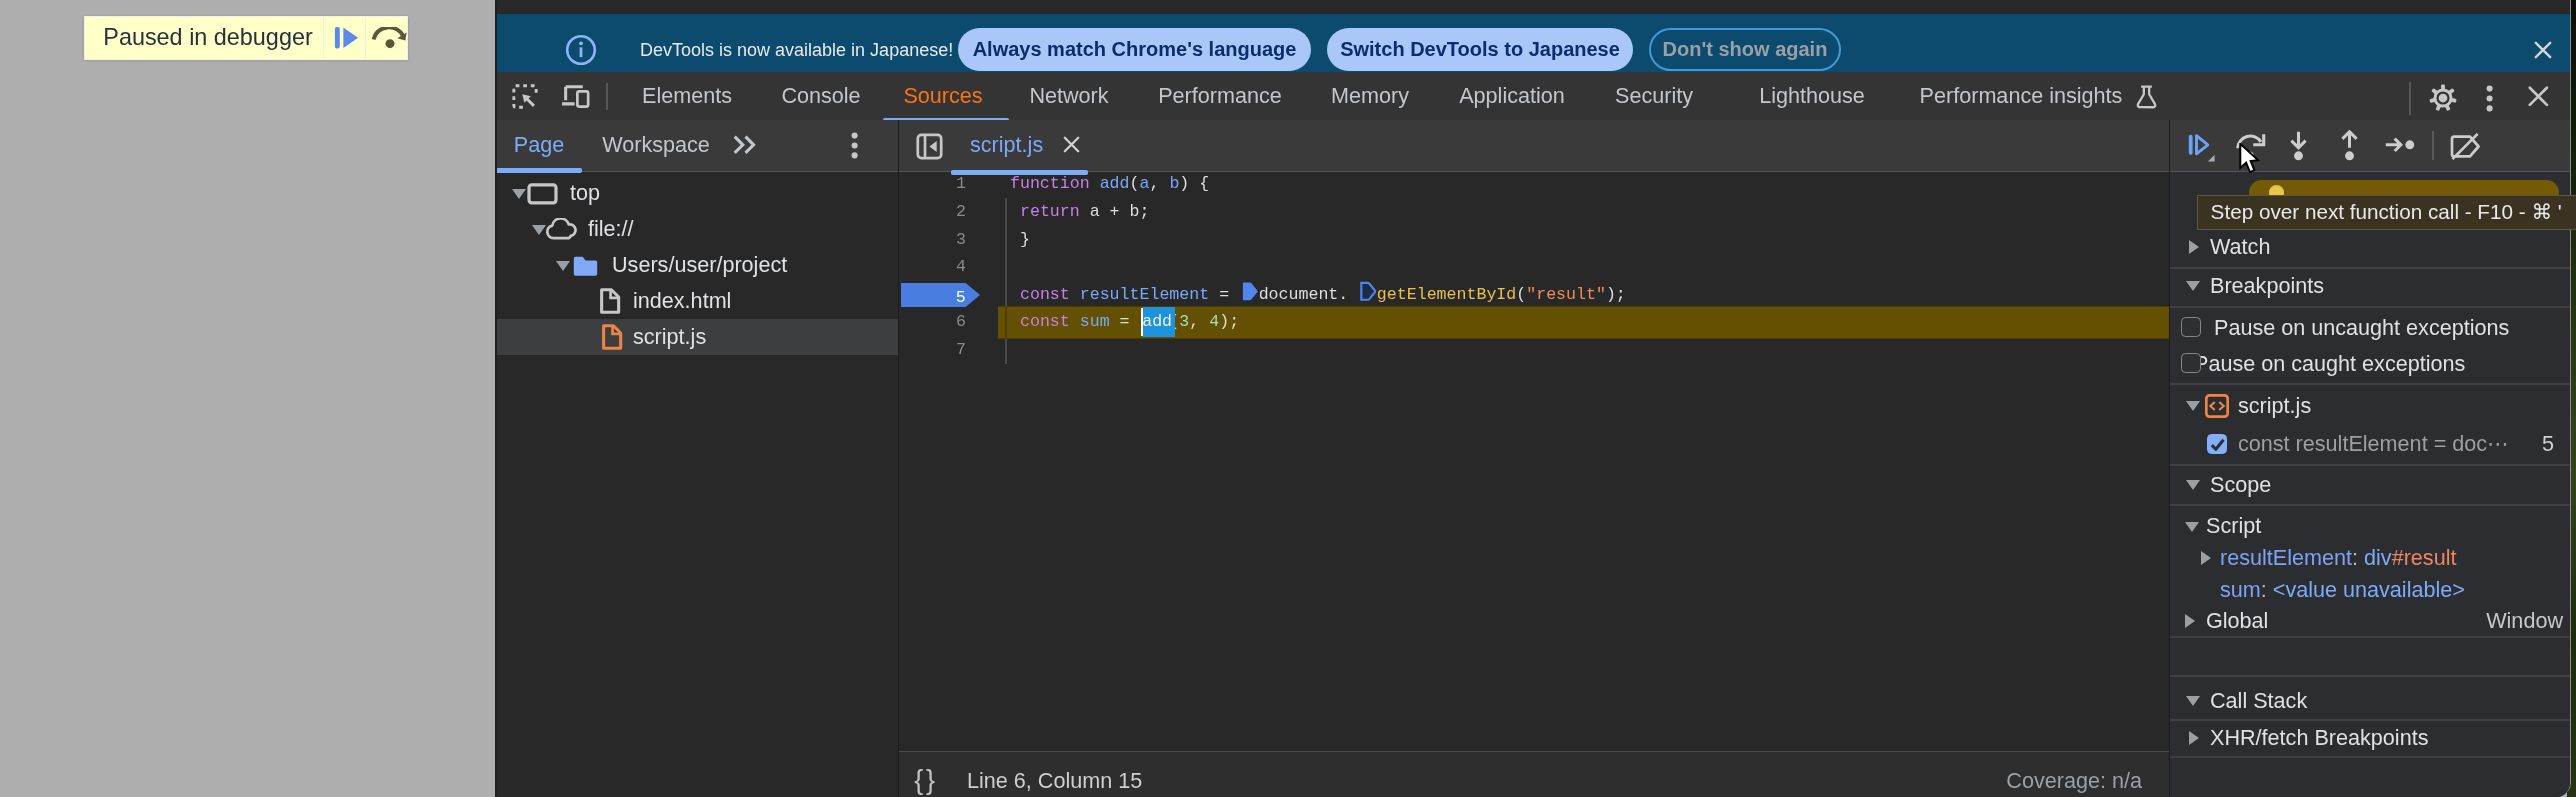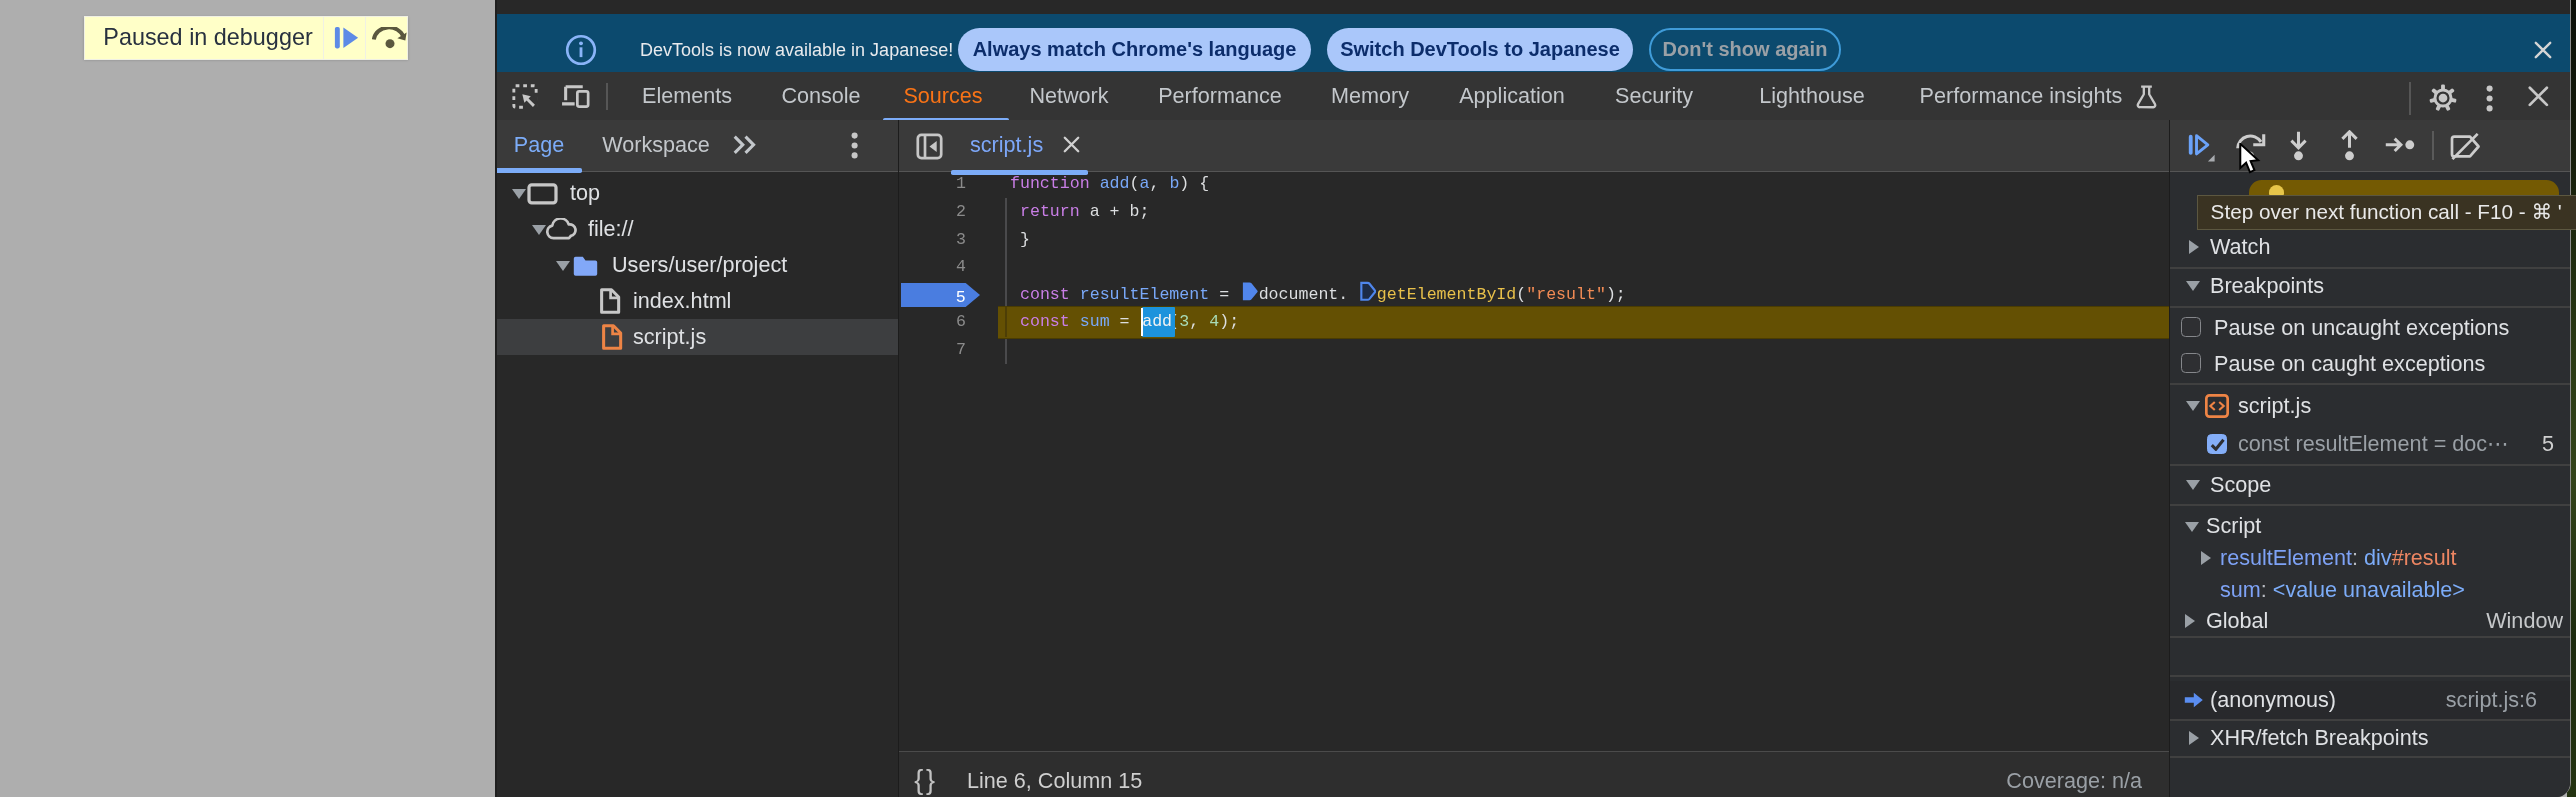--- a/index.html
+++ b/index.html
@@ -308,7 +308,7 @@
     <div class="srow shead" style="top:146px;height:40px;line-height:40px;"><div class="tri-d" style="left:16px;top:15.3px;"></div><span style="margin-left:40px;">Breakpoints</span></div>
     <div class="ssep" style="top:186px;"></div>
     <div class="srow shead" style="top:191px;height:34px;line-height:34px;"><div class="cb" style="left:10.8px;top:6.3px;"></div><span style="margin-left:44px;">Pause on uncaught exceptions</span></div>
-    <div class="srow shead" style="top:227px;height:34px;line-height:34px;"><div class="cb" style="left:10.8px;top:6.3px;"></div><span style="margin-left:44px;">Pause on caught exceptions</span></div>
+    <div class="srow shead" style="top:227px;height:34px;line-height:34px;"><div class="cb" style="left:10.8px;top:6.3px;"></div><span style="margin-left:24px;">Pause on caught exceptions</span></div>
     <div class="ssep" style="top:263px;"></div>
 
     <div class="srow shead" style="top:267px;height:38px;line-height:38px;">

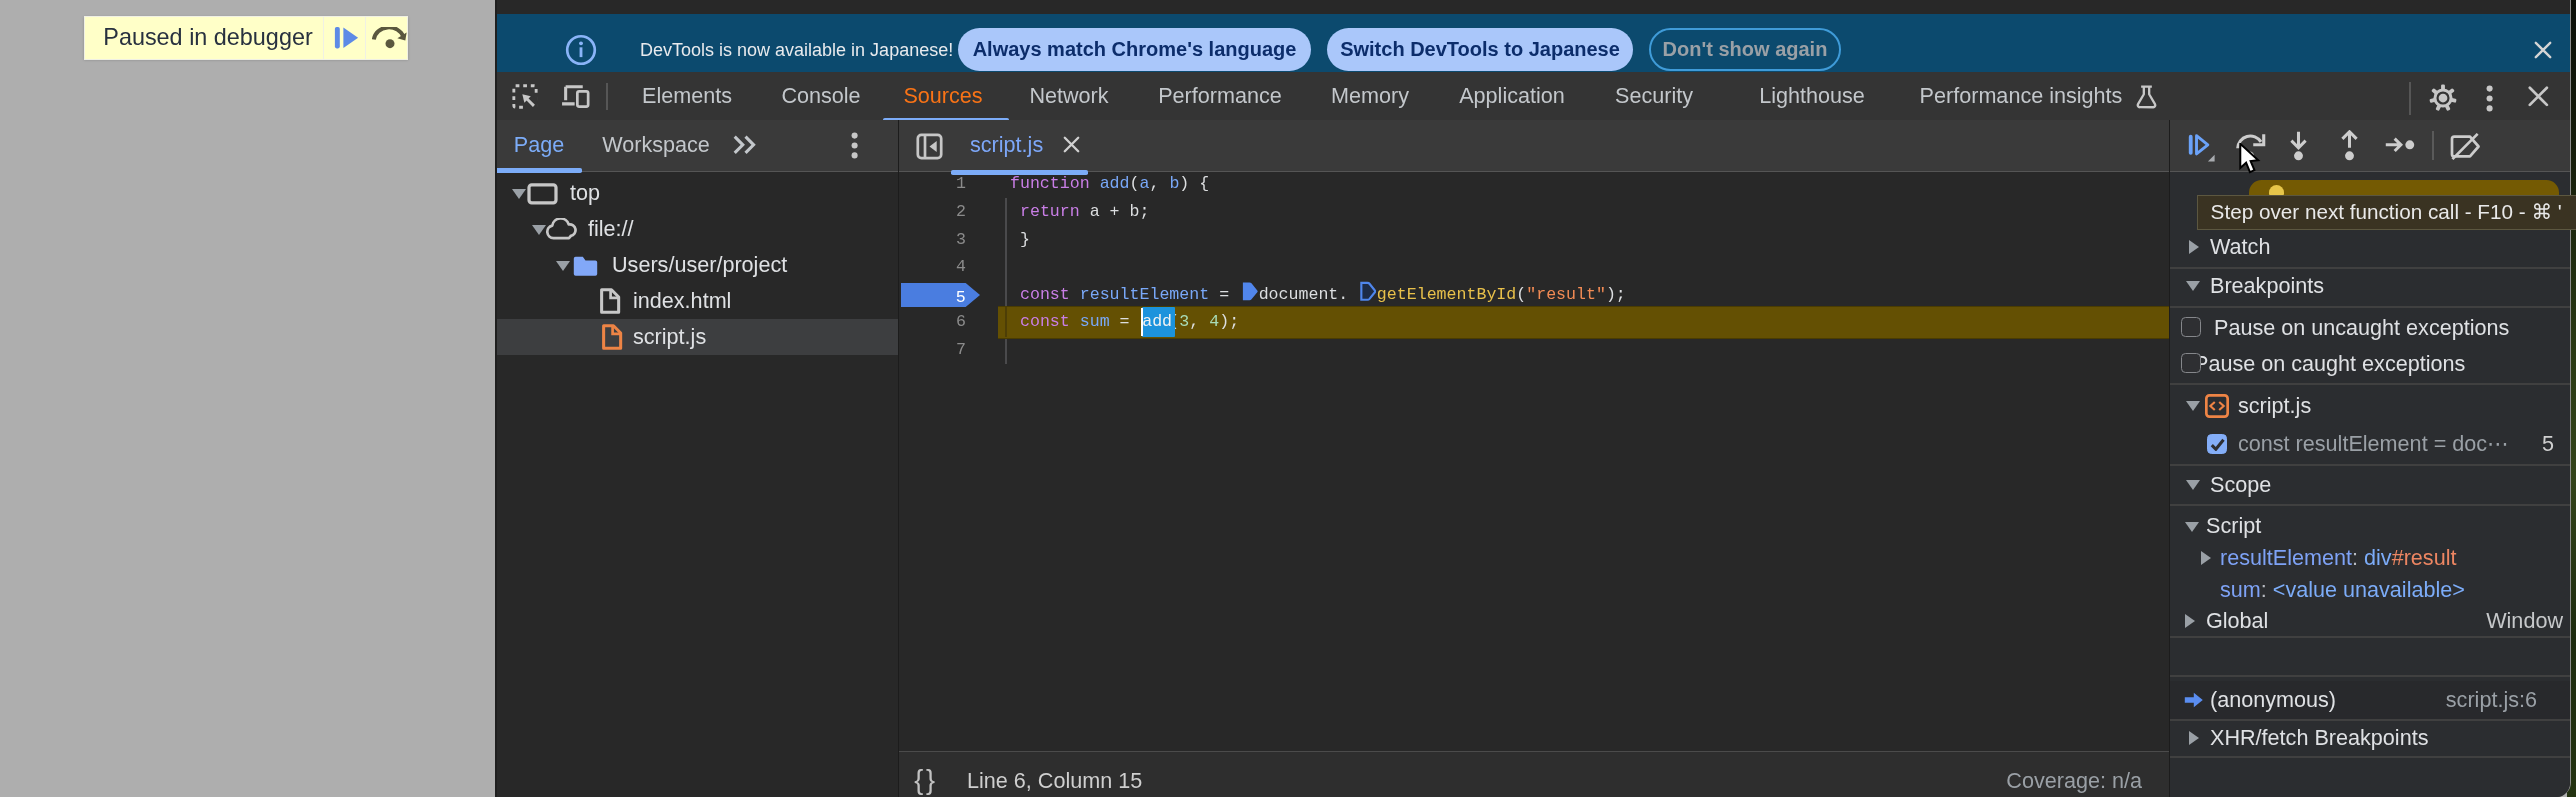--- a/index.html
+++ b/index.html
@@ -344,13 +344,6 @@
 
     <div class="srow shead" style="top:518px;height:54px;line-height:38px;margin-top:44px;"><div class="tri-d" style="left:16px;top:14.4px;"></div><span style="margin-left:40px;">Call Stack</span></div>
     <div class="ssep" style="top:555px;"></div>
-    <div class="srow shead" style="top:561px;height:38px;line-height:38px;background:#28292c;">
-      <svg style="position:absolute;left:12.6px;top:10px" width="21.6" height="18" viewBox="0 0 24 20">
-          <path d="M2 7 h10 V2 l10 8 -10 8 v-5 H2 z" fill="#5a8df0"></path>
-        </svg>
-      <span style="margin-left:40px;">(anonymous)</span>
-      <span class="sgray" style="position:absolute;right:35px;">script.js:6</span>
-    </div>
     <div class="ssep" style="top:599px;"></div>
     <div class="srow shead" style="top:600px;height:36px;line-height:36px;"><div class="tri-r" style="left:19px;top:10.8px;"></div><span style="margin-left:40px;">XHR/fetch Breakpoints</span></div>
     <div class="ssep" style="top:636px;"></div>

